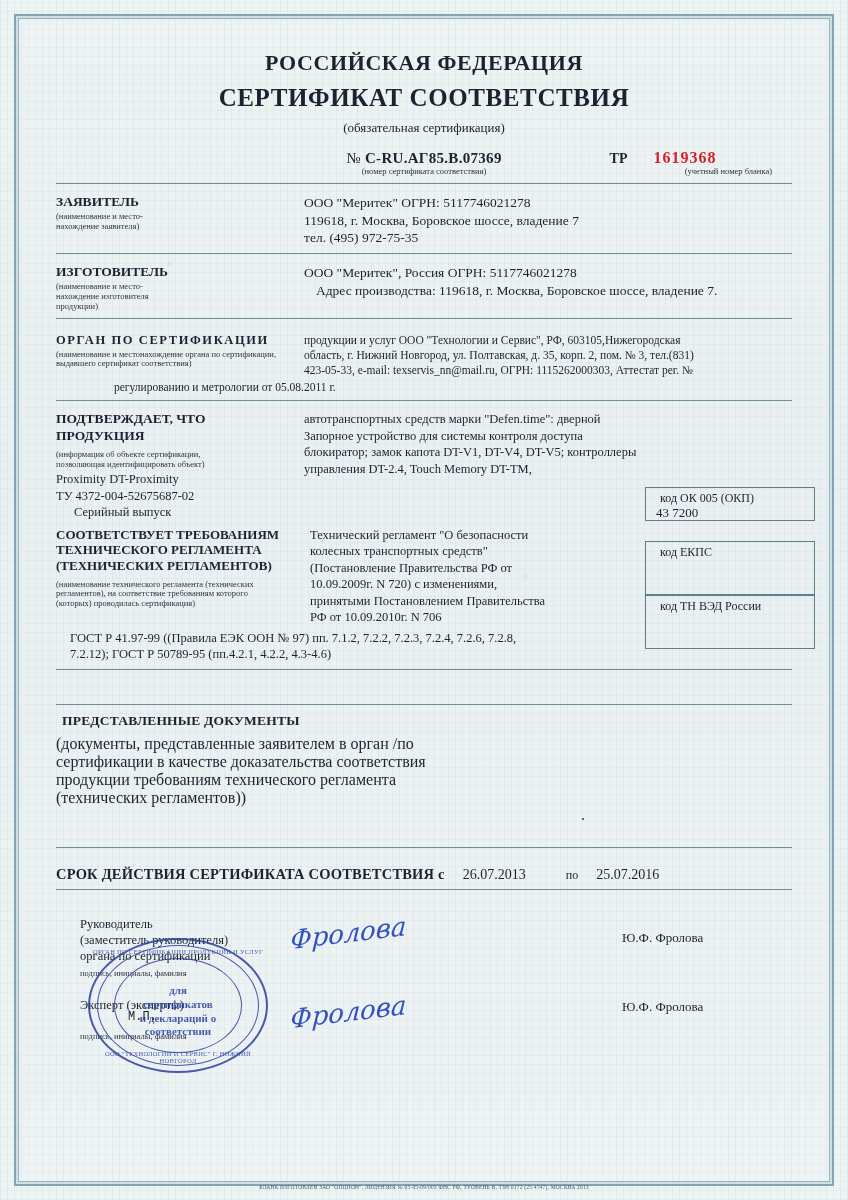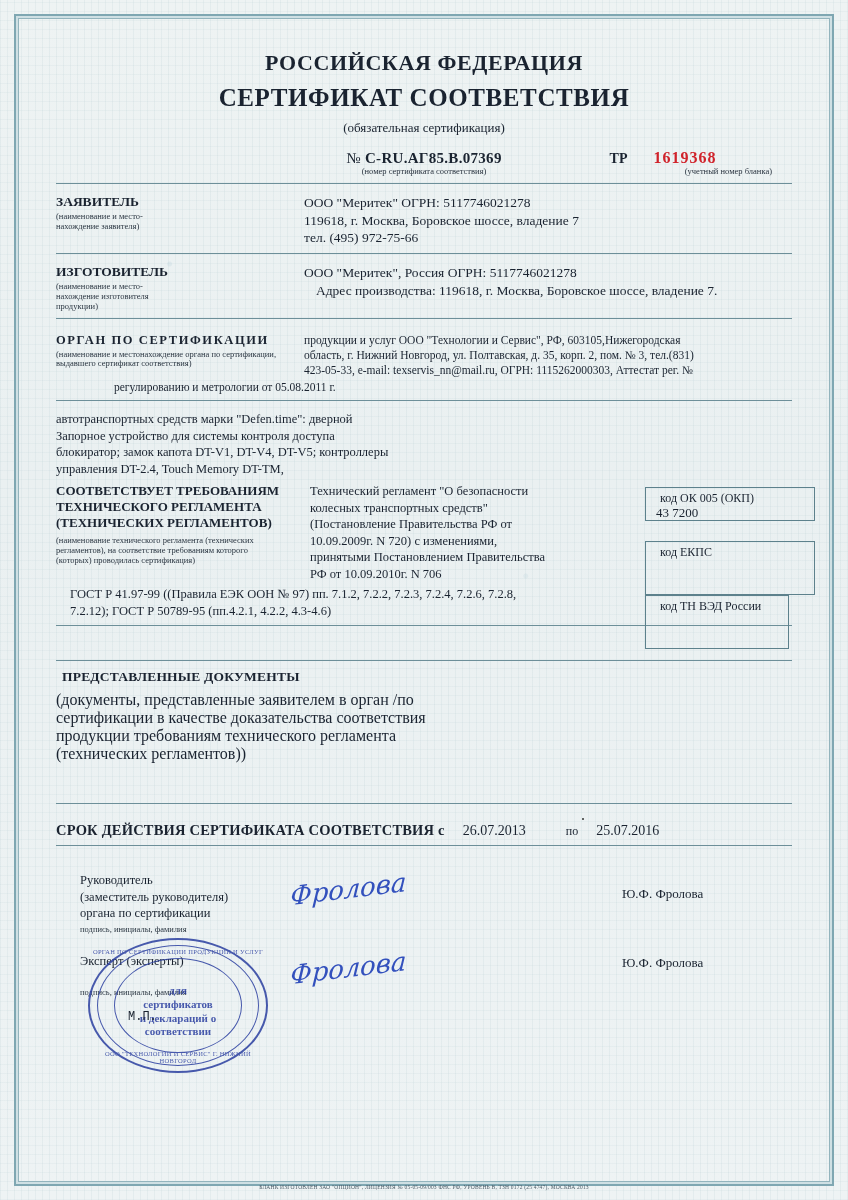--- a/index.html
+++ b/index.html
@@ -150,7 +150,7 @@
       <div class="val">
         <div>ООО "Меритек"    ОГРН: 5117746021278</div>
         <div>119618, г. Москва, Боровское шоссе, владение 7</div>
-        <div>тел. (495) 972-75-66</div>
+        <div>тел. (495) 972-75-35</div>
       </div>
     </div>
     <hr class="rule">

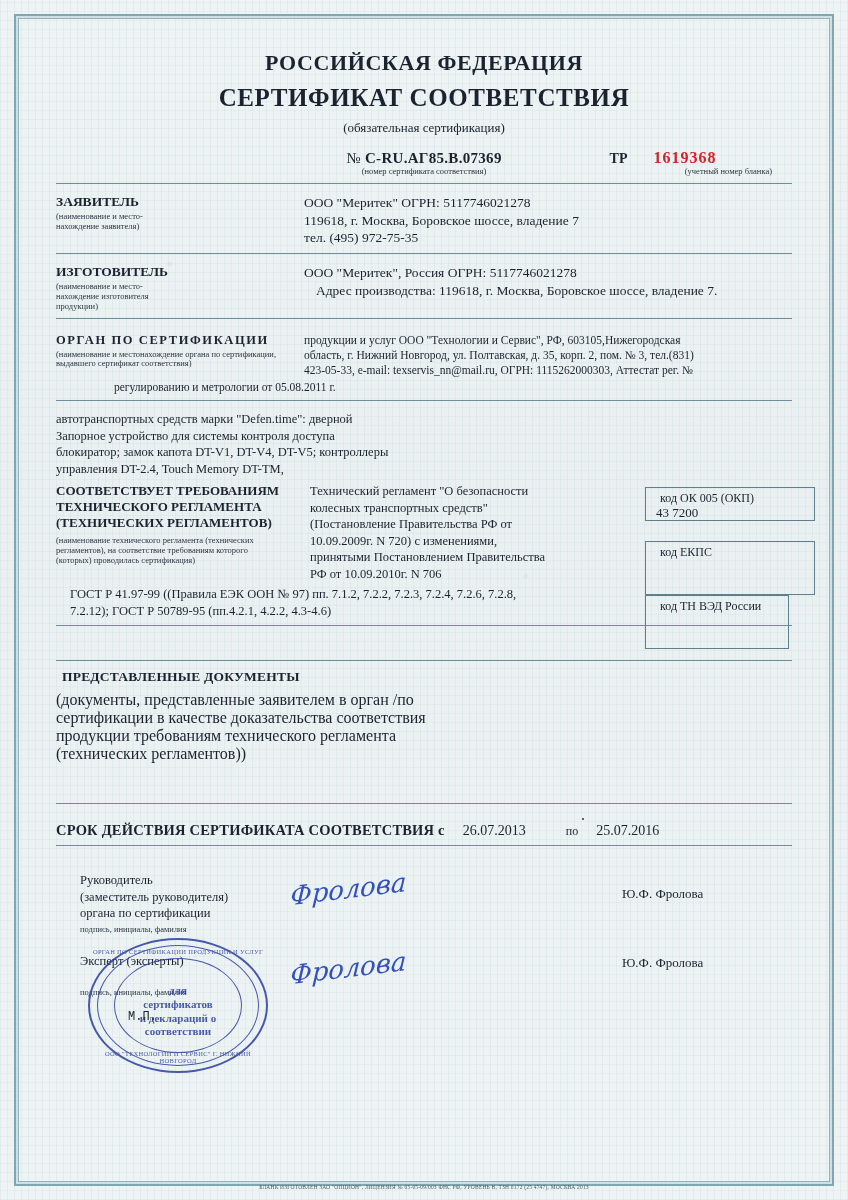--- a/index.html
+++ b/index.html
@@ -185,6 +185,15 @@
     <hr class="rule">
 
     <div class="sec">
+      <div class="lab">
+        <div class="hd">ПОДТВЕРЖДАЕТ, ЧТО</div>
+        <div class="hd">ПРОДУКЦИЯ</div>
+        <div class="cap" style="white-space:pre-line;margin-top:6px">(информация  об объекте сертификации,
+позволяющая идентифицировать объект)</div>
+        <div class="val small" style="margin-top:2px">Proximity DT-Proximity</div>
+        <div class="val small">ТУ 4372-004-52675687-02</div>
+        <div class="val small" style="padding-left:18px">Серийный выпуск</div>
+      </div>
       <div class="val small">
         <div>автотранспортных средств марки "Defen.time": дверной</div>
         <div>Запорное устройство для системы контроля доступа</div>

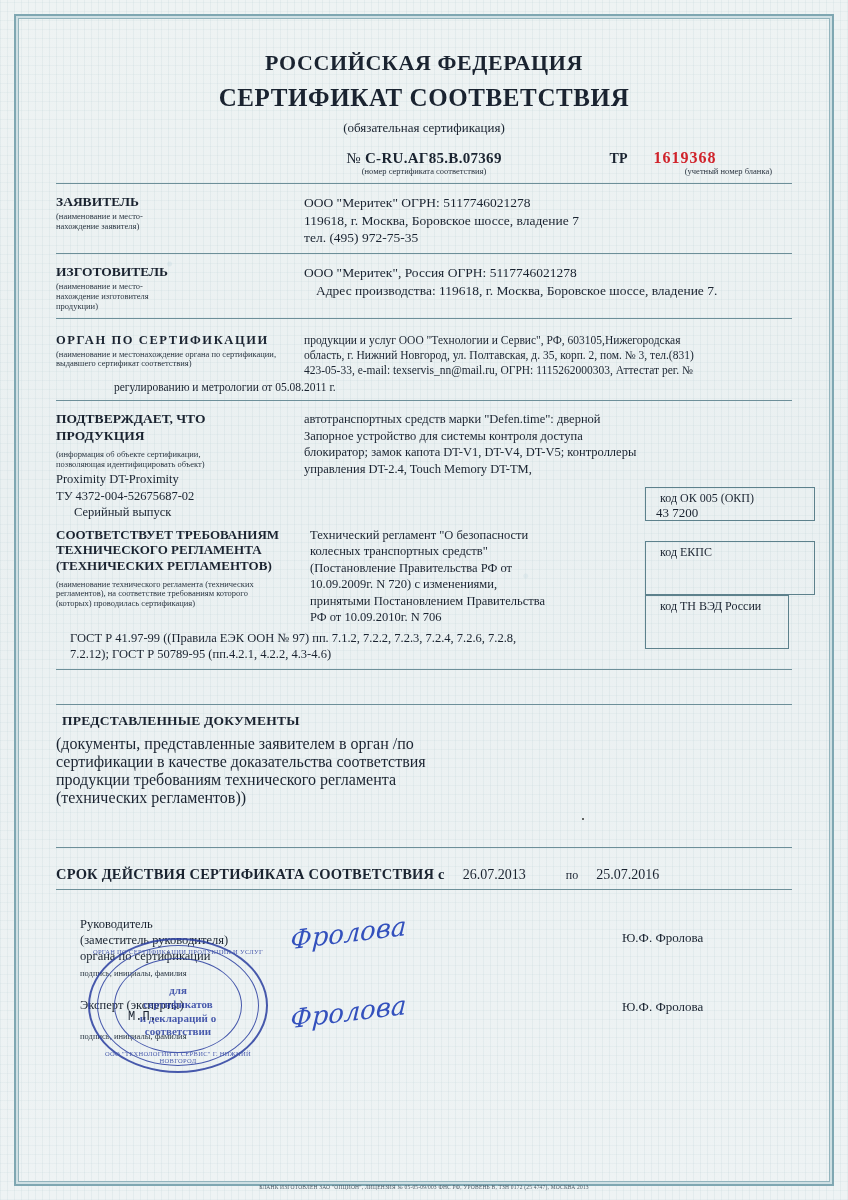--- a/index.html
+++ b/index.html
@@ -278,7 +278,7 @@
   <div class="codebox" style="left:645px;top:541px;width:170px;height:54px;">
     <span>код ЕКПС</span>
   </div>
-  <div class="codebox" style="left:645px;top:595px;width:144px;height:54px;">
+  <div class="codebox" style="left:645px;top:595px;width:170px;height:54px;">
     <span>код ТН ВЭД России</span>
   </div>
 

